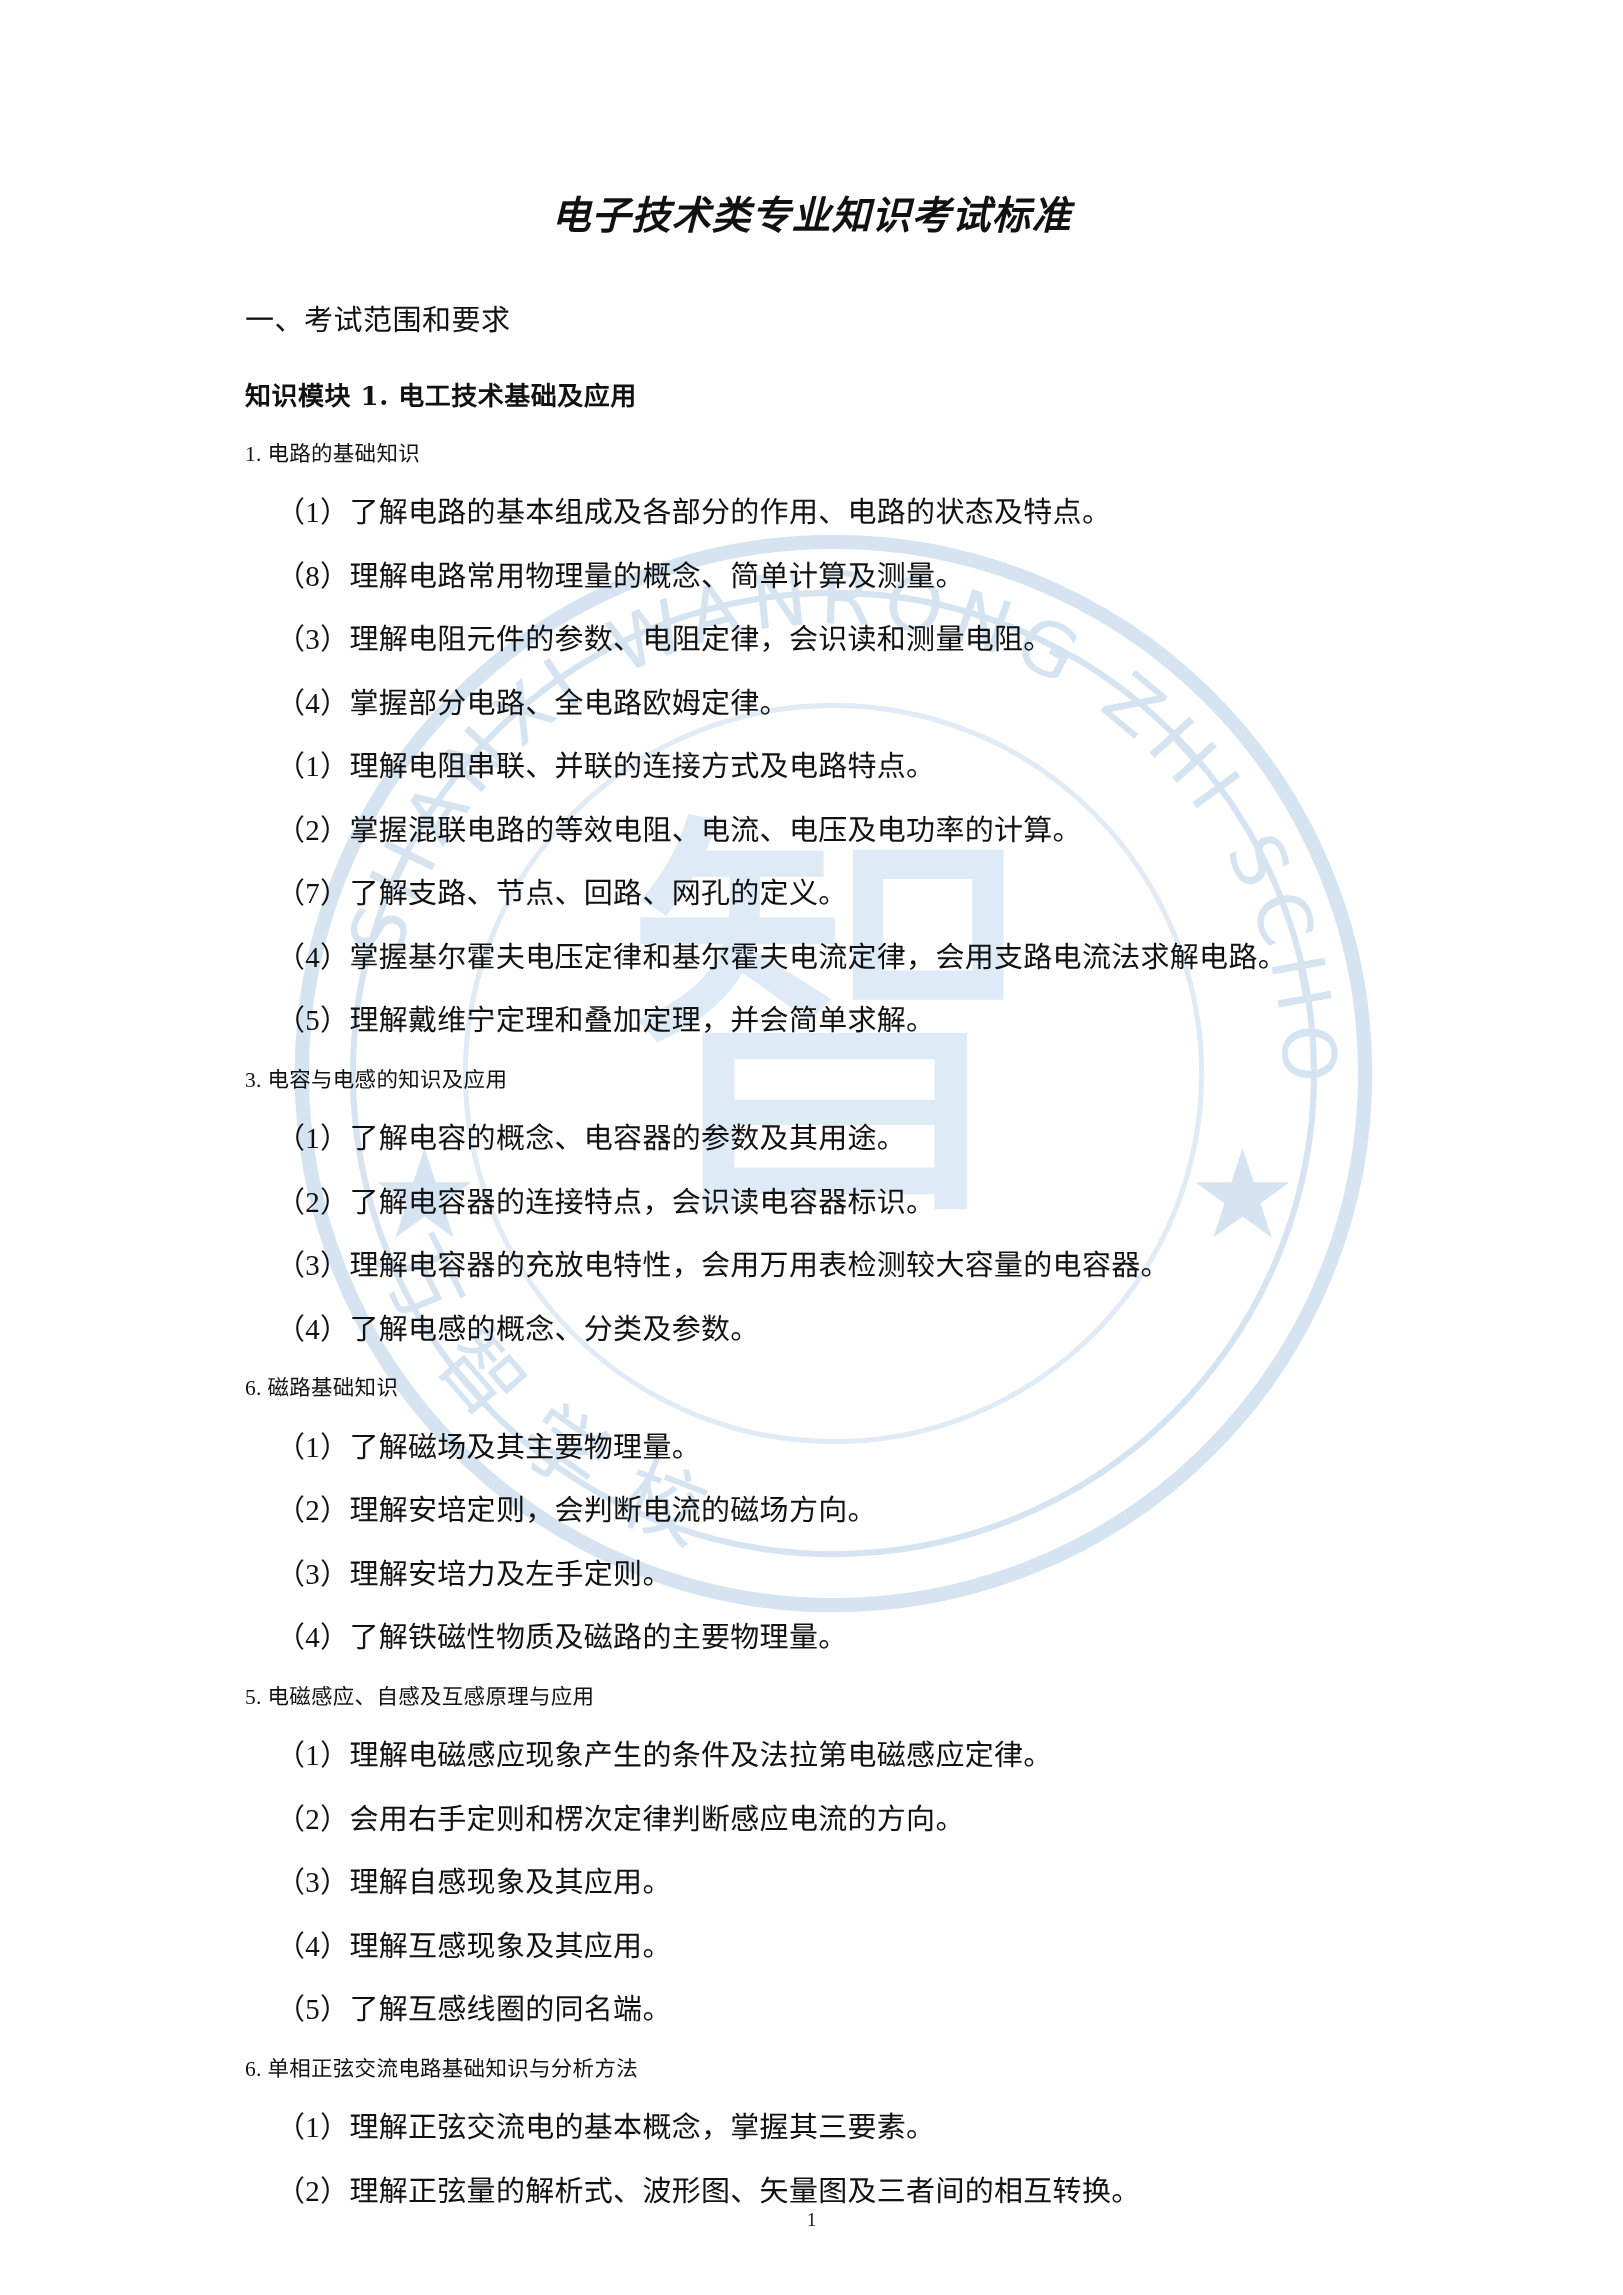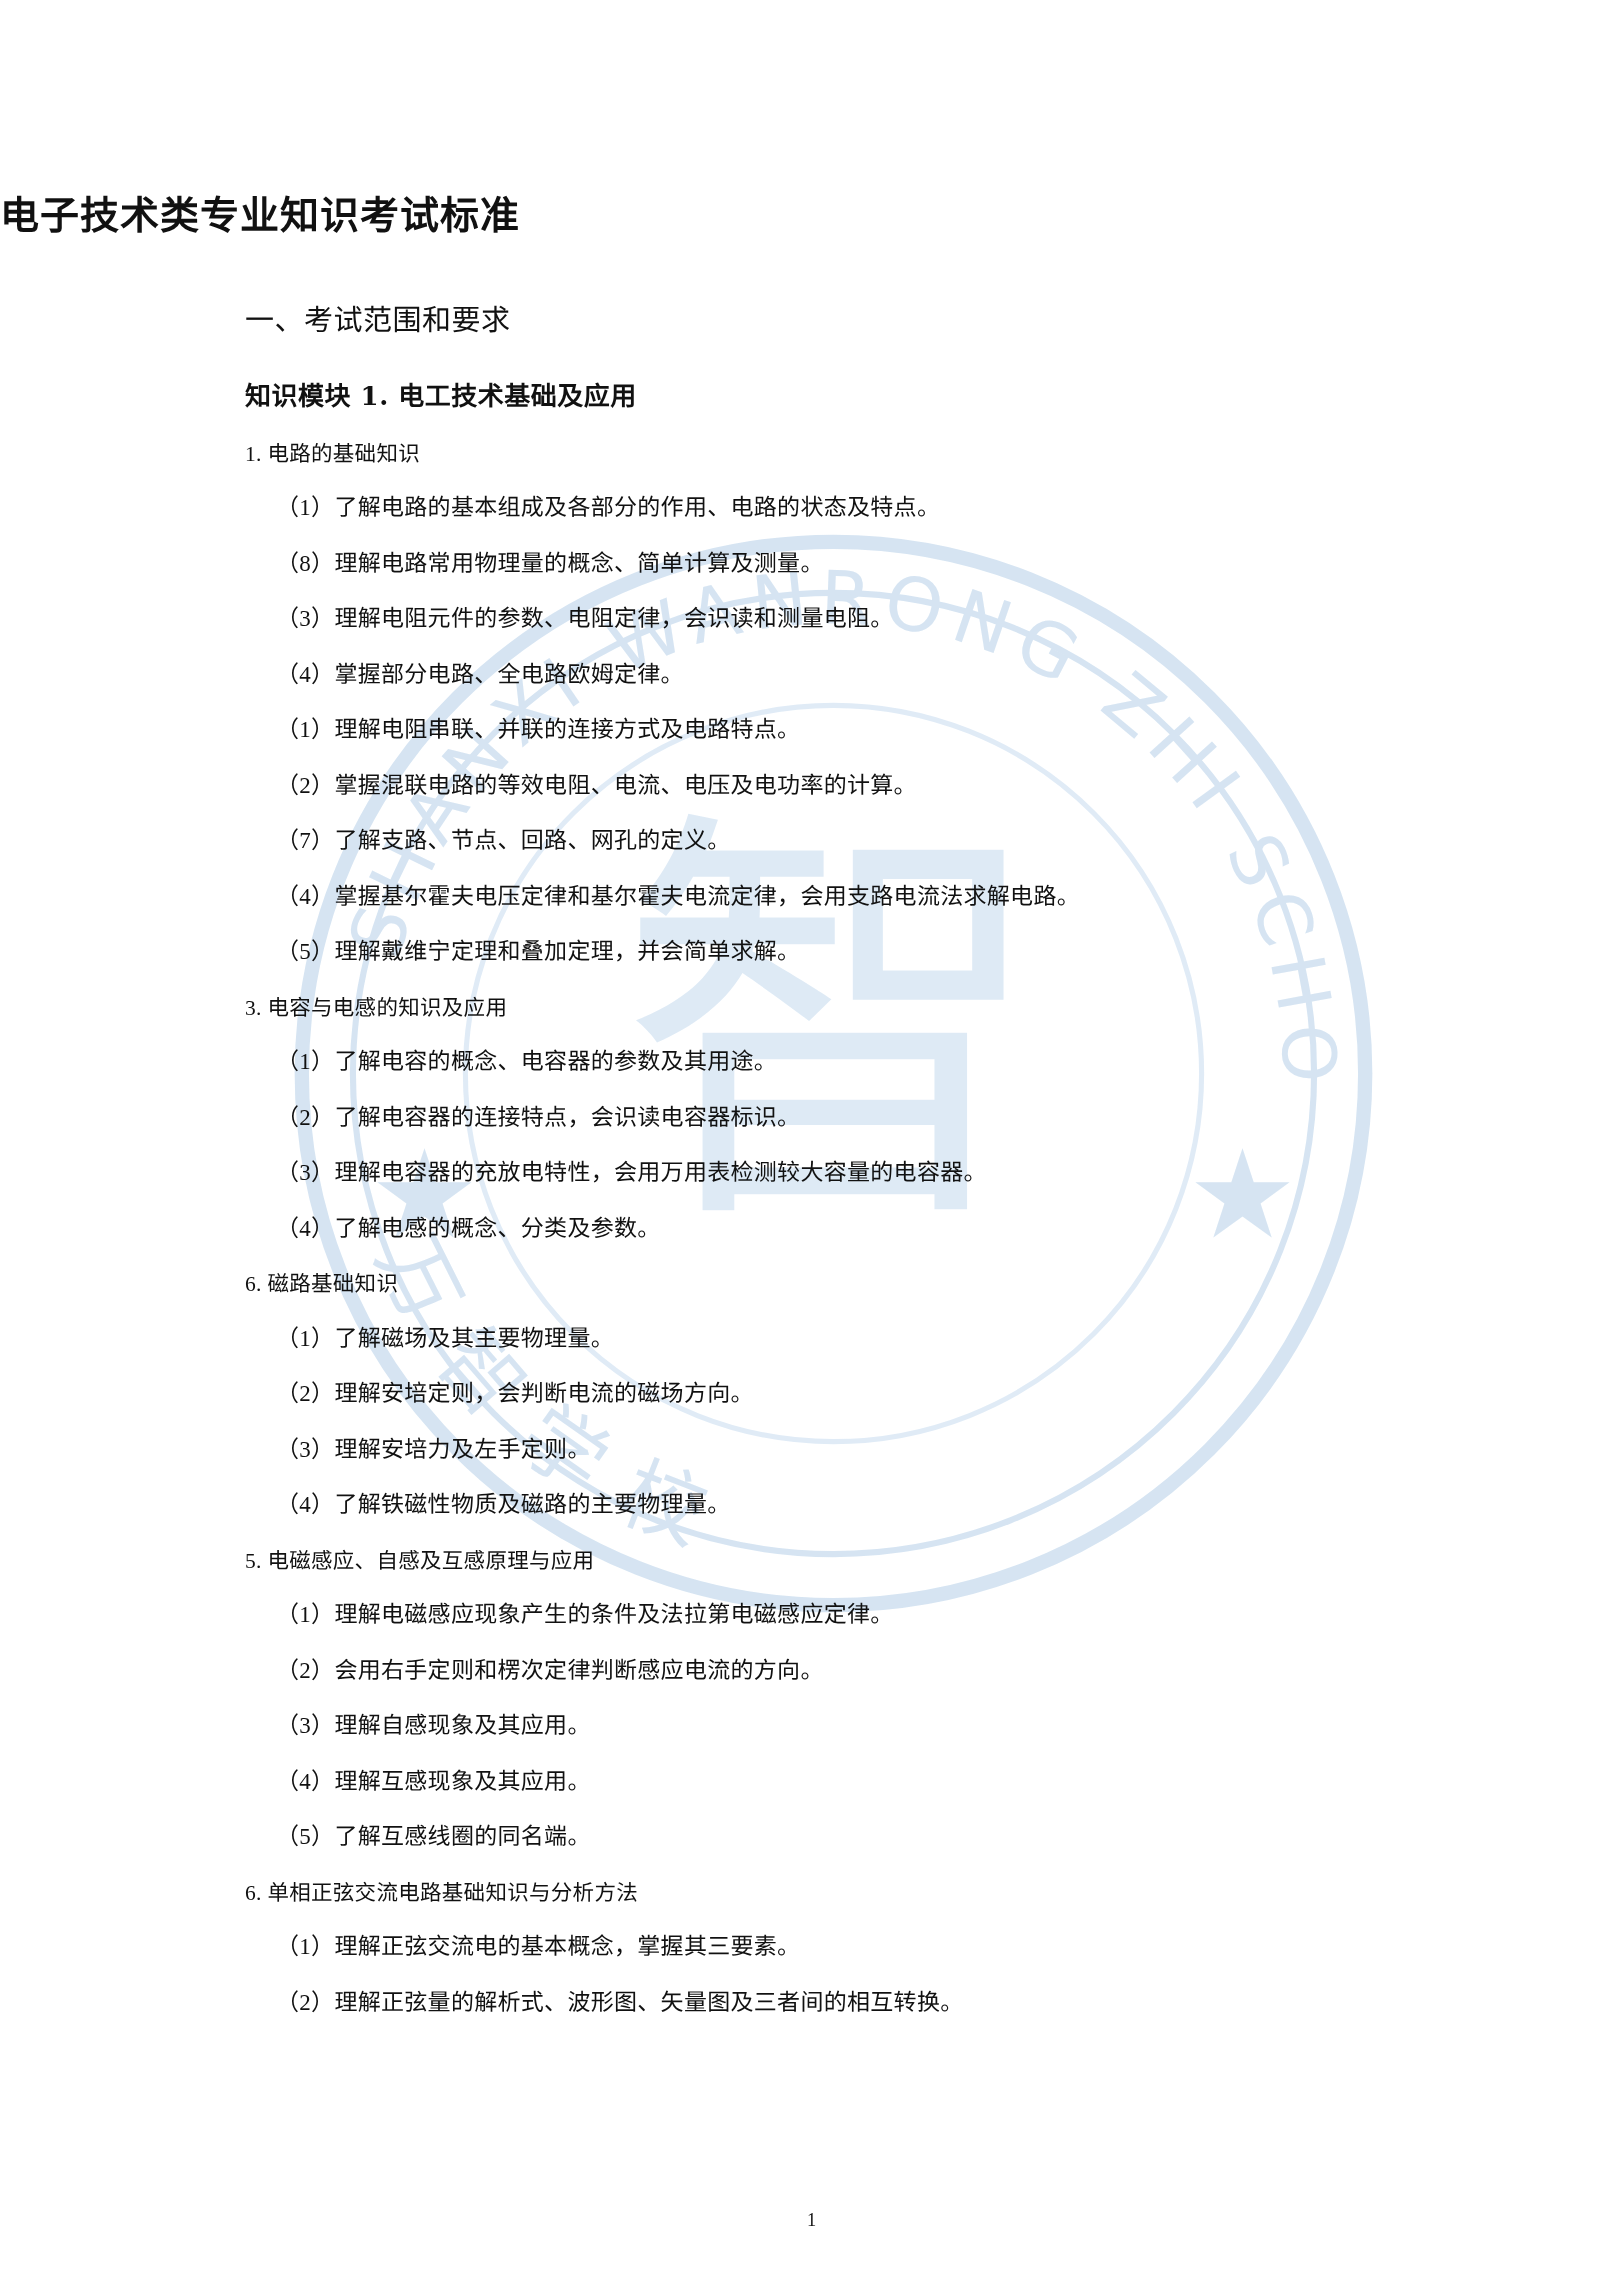--- a/index.html
+++ b/index.html
@@ -39,12 +39,13 @@
   }
 
   .doc-title {
-    text-align: left;
+    text-align: center;
     font-size: 39px;
     font-weight: 700;
     letter-spacing: 1px;
     margin: 184px 0 0 0;
     font-family: "DejaVu Sans", "Liberation Sans", sans-serif;
+    font-style: italic;
   }
 
   .section-title {

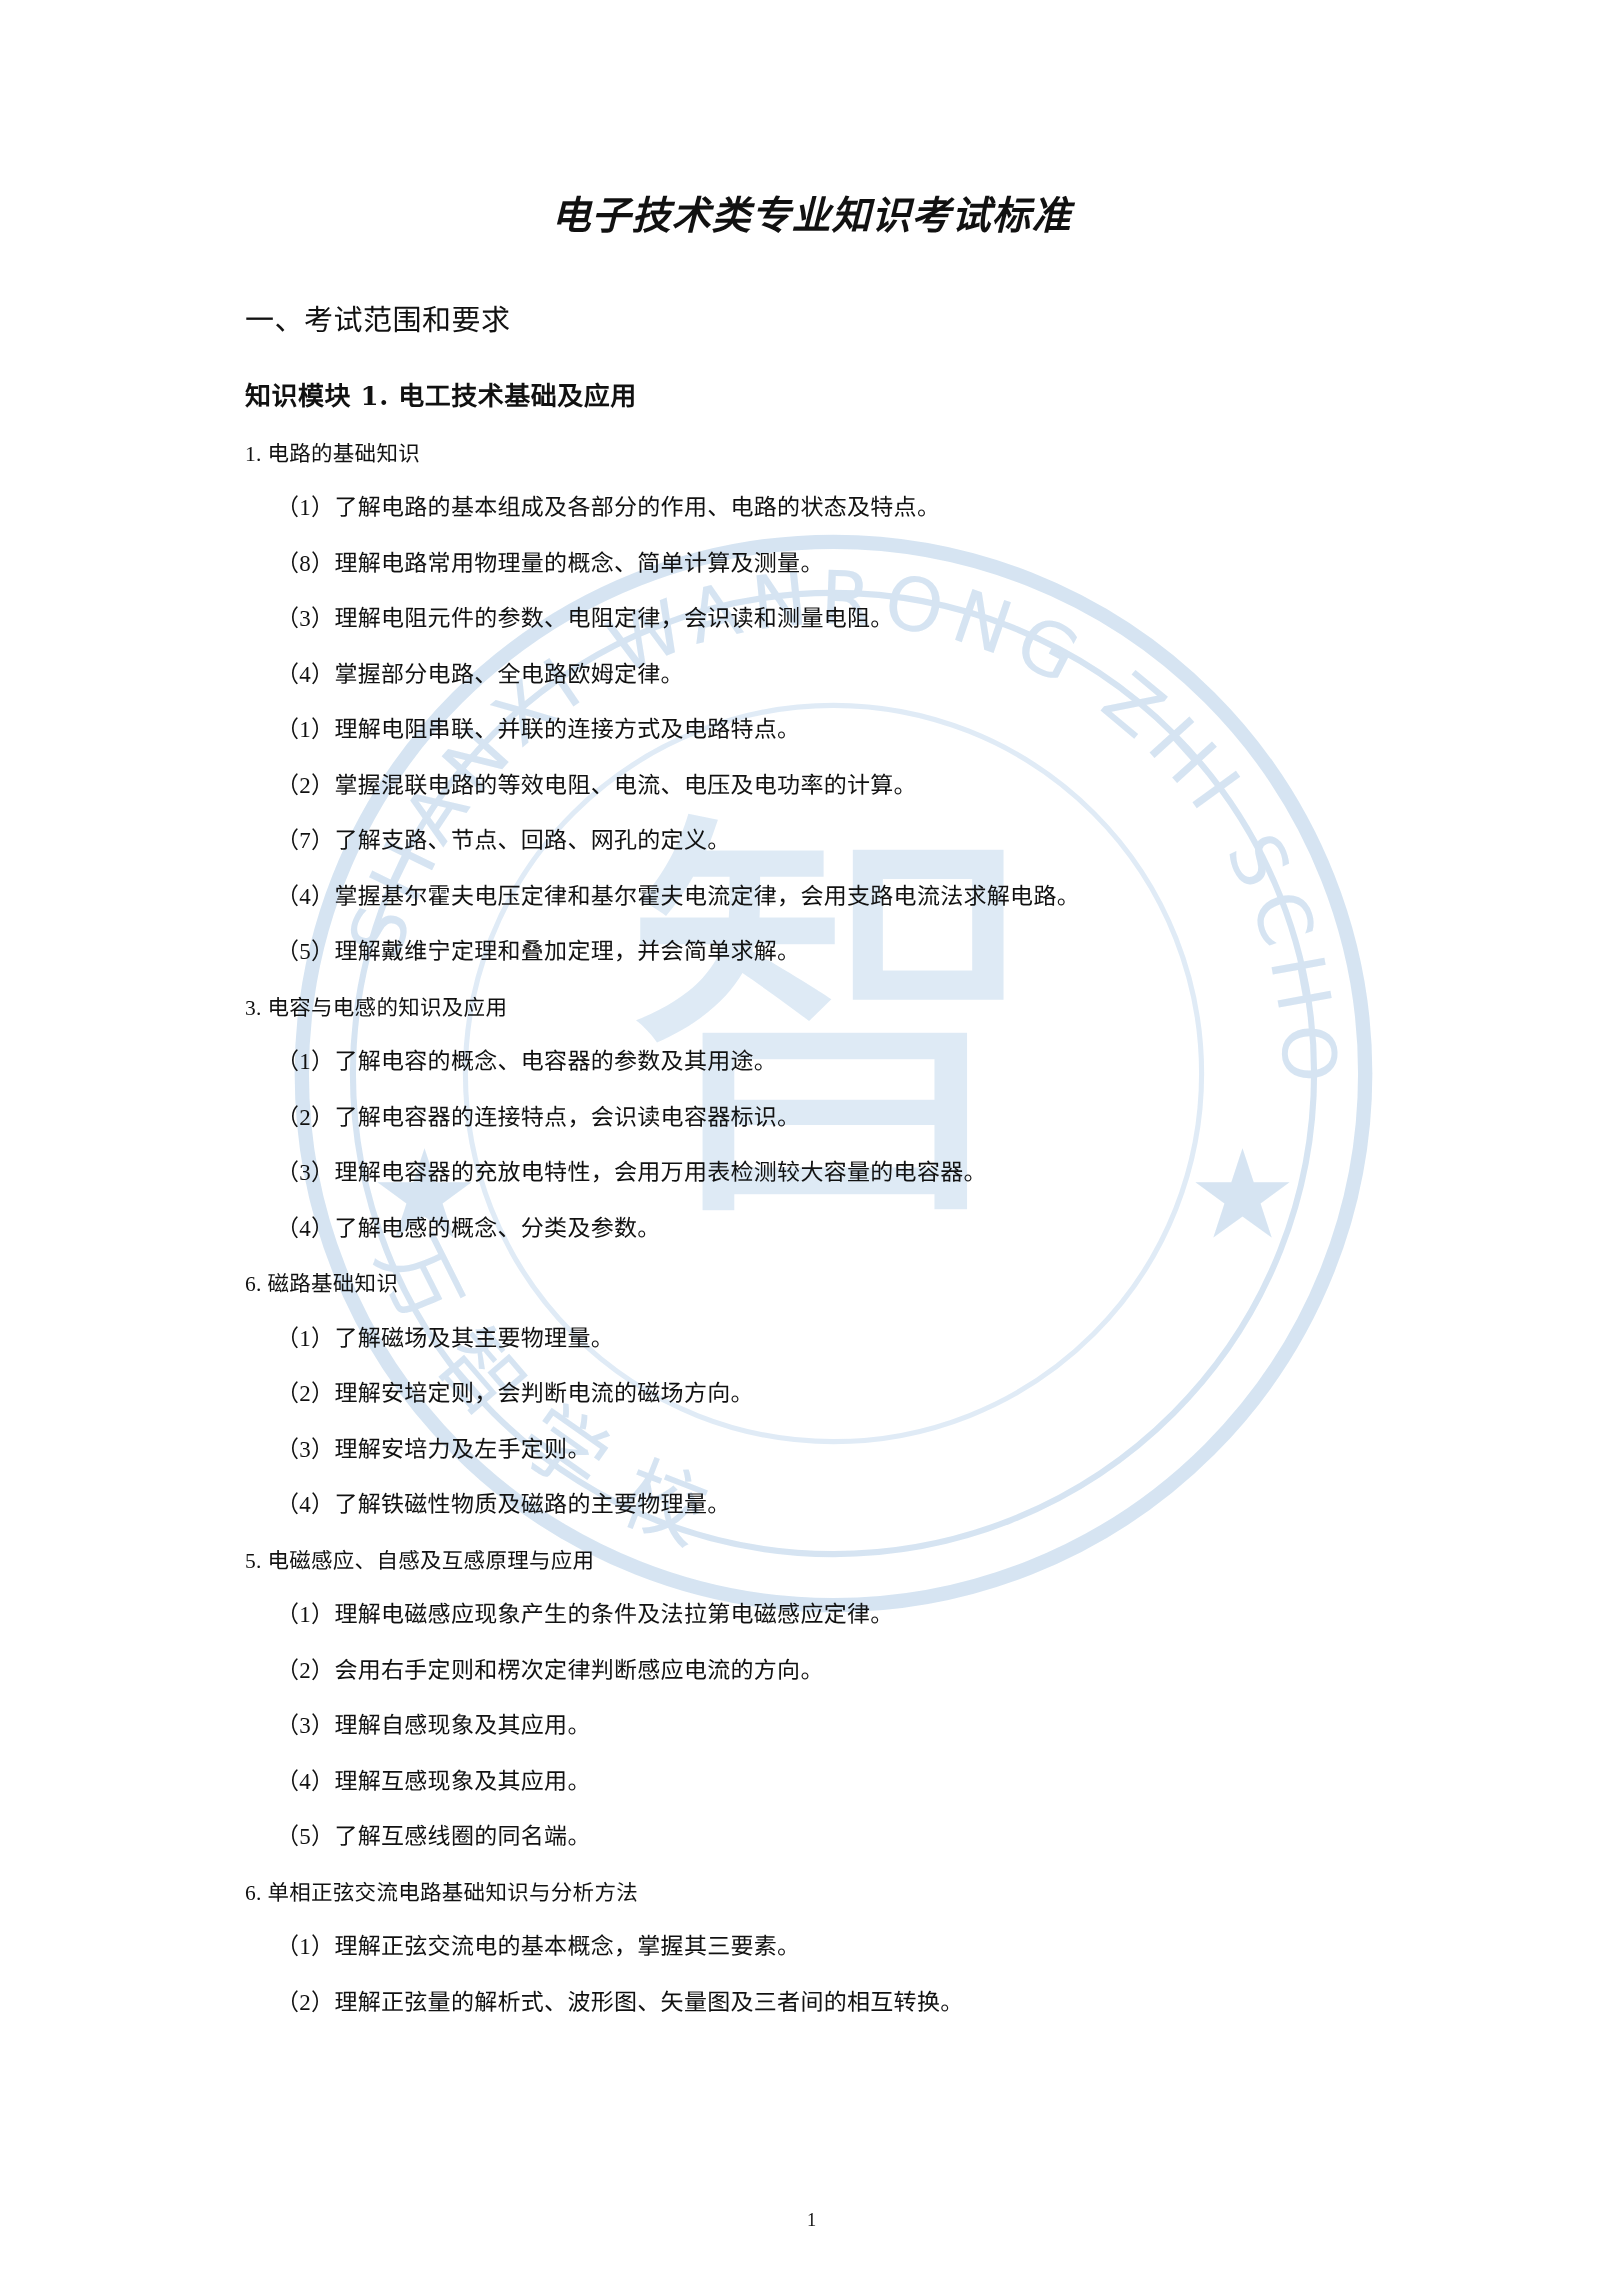--- a/index.html
+++ b/index.html
@@ -71,7 +71,7 @@
   }
 
   .item {
-    font-size: 23px;
+    font-size: 29px;
     margin: 21.5px 0 0 276px;
     letter-spacing: 0.3px;
   }

